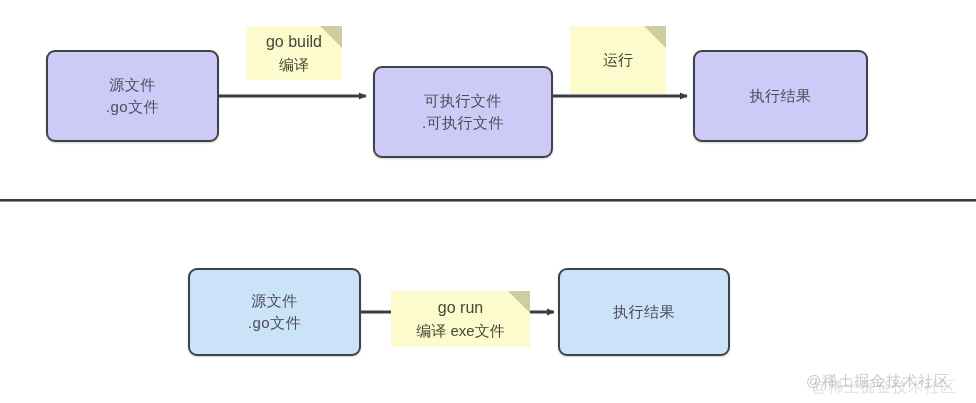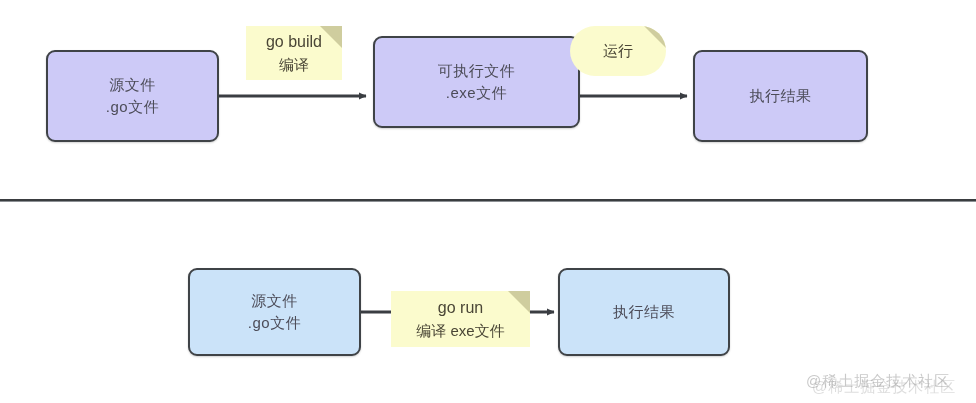--- a/index.html
+++ b/index.html
@@ -133,7 +133,7 @@
     <span class="ntxt">编译</span>
   </div>
 
-  <div class="note" style="left:570px; top:26px; width:96px; height:50px;border-radius:25px;">
+  <div class="note" style="left:570px; top:26px; width:96px; height:68px;">
     <span class="fold"></span>
     <span class="ntxt">运行</span>
   </div>

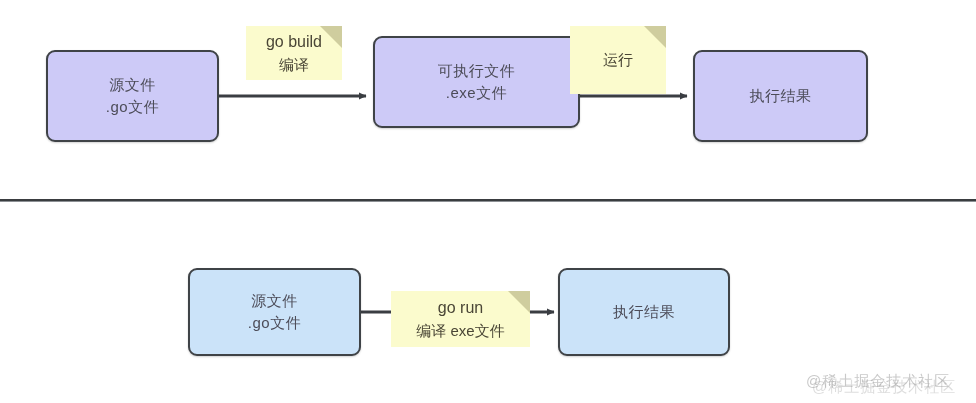--- a/index.html
+++ b/index.html
@@ -118,7 +118,7 @@
     <span class="line2">.go文件</span>
   </div>
 
-  <div class="node purple" style="left:373px; top:36px; width:207px; height:92px;">
+  <div class="node purple" style="left:373px; top:66px; width:180px; height:92px;">
     <span class="line1">可执行文件</span>
     <span class="line2">.exe文件</span>
   </div>

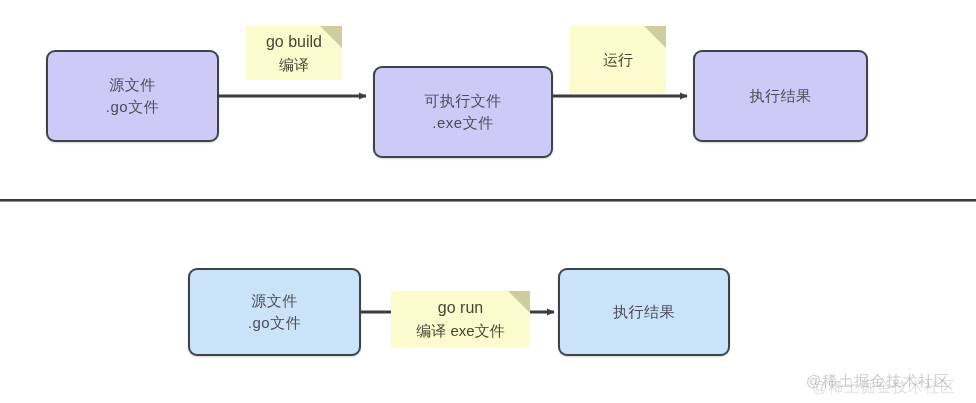--- a/index.html
+++ b/index.html
@@ -120,7 +120,7 @@
 
   <div class="node purple" style="left:373px; top:66px; width:180px; height:92px;">
     <span class="line1">可执行文件</span>
-    <span class="line2">.exe文件</span>
+    <span class="line2">.可执行文件</span>
   </div>
 
   <div class="node purple" style="left:693px; top:50px; width:175px; height:92px;">

